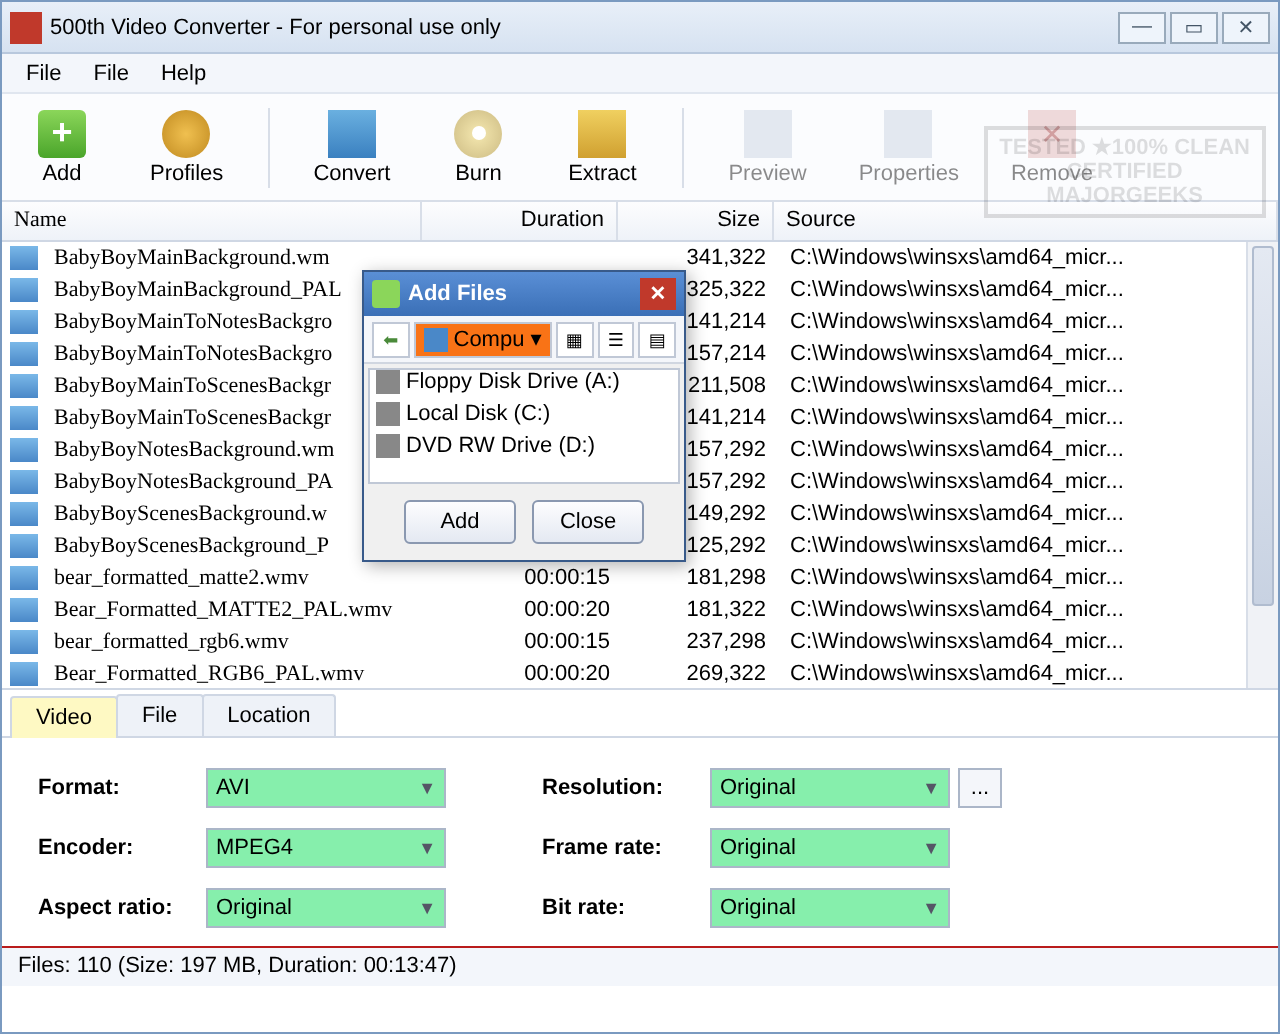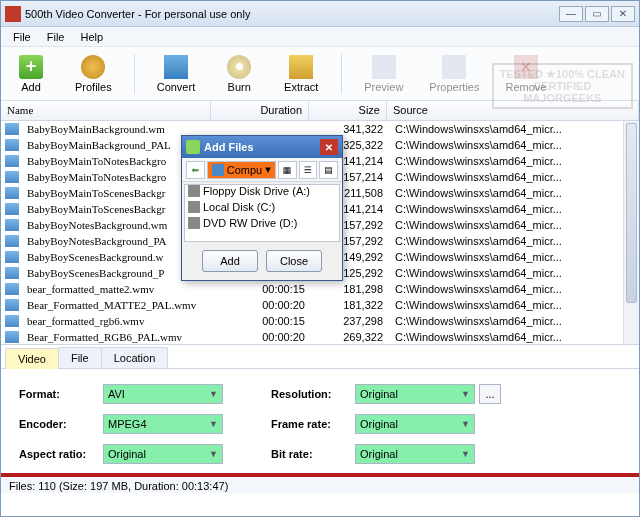--- a/index.html
+++ b/index.html
@@ -43,7 +43,7 @@
 .combo { display:flex; align-items:center; border:1px solid #abb6c8; height:20px; background:#86efac; padding:0 4px; justify-content:space-between; cursor:pointer;}
 .combo .arrow{ font-size:9px; color:#556;}
 .extbtn{ width:22px; height:20px; border:1px solid #abb6c8; background:#f4f6fa; display:flex; align-items:center; justify-content:center; cursor:pointer;}
-.status { height:20px; background:#f3f6fb; border-top:4px solid #b91c1c; padding:3px 8px;}
+.status { height:20px; background:#f3f6fb; border-top:1px solid #b91c1c; padding:3px 8px;}
 
 .dialog{ position:absolute; left:180px; top:134px; width:162px; background:#f0f0f0; border:1px solid #385a8a; box-shadow:2px 2px 8px rgba(0,0,0,.3);}
 .dlg-title{ height:22px; background:linear-gradient(#5a8fd6,#3a6fb6); color:#fff; display:flex; align-items:center; padding:0 4px; font-weight:bold;}

